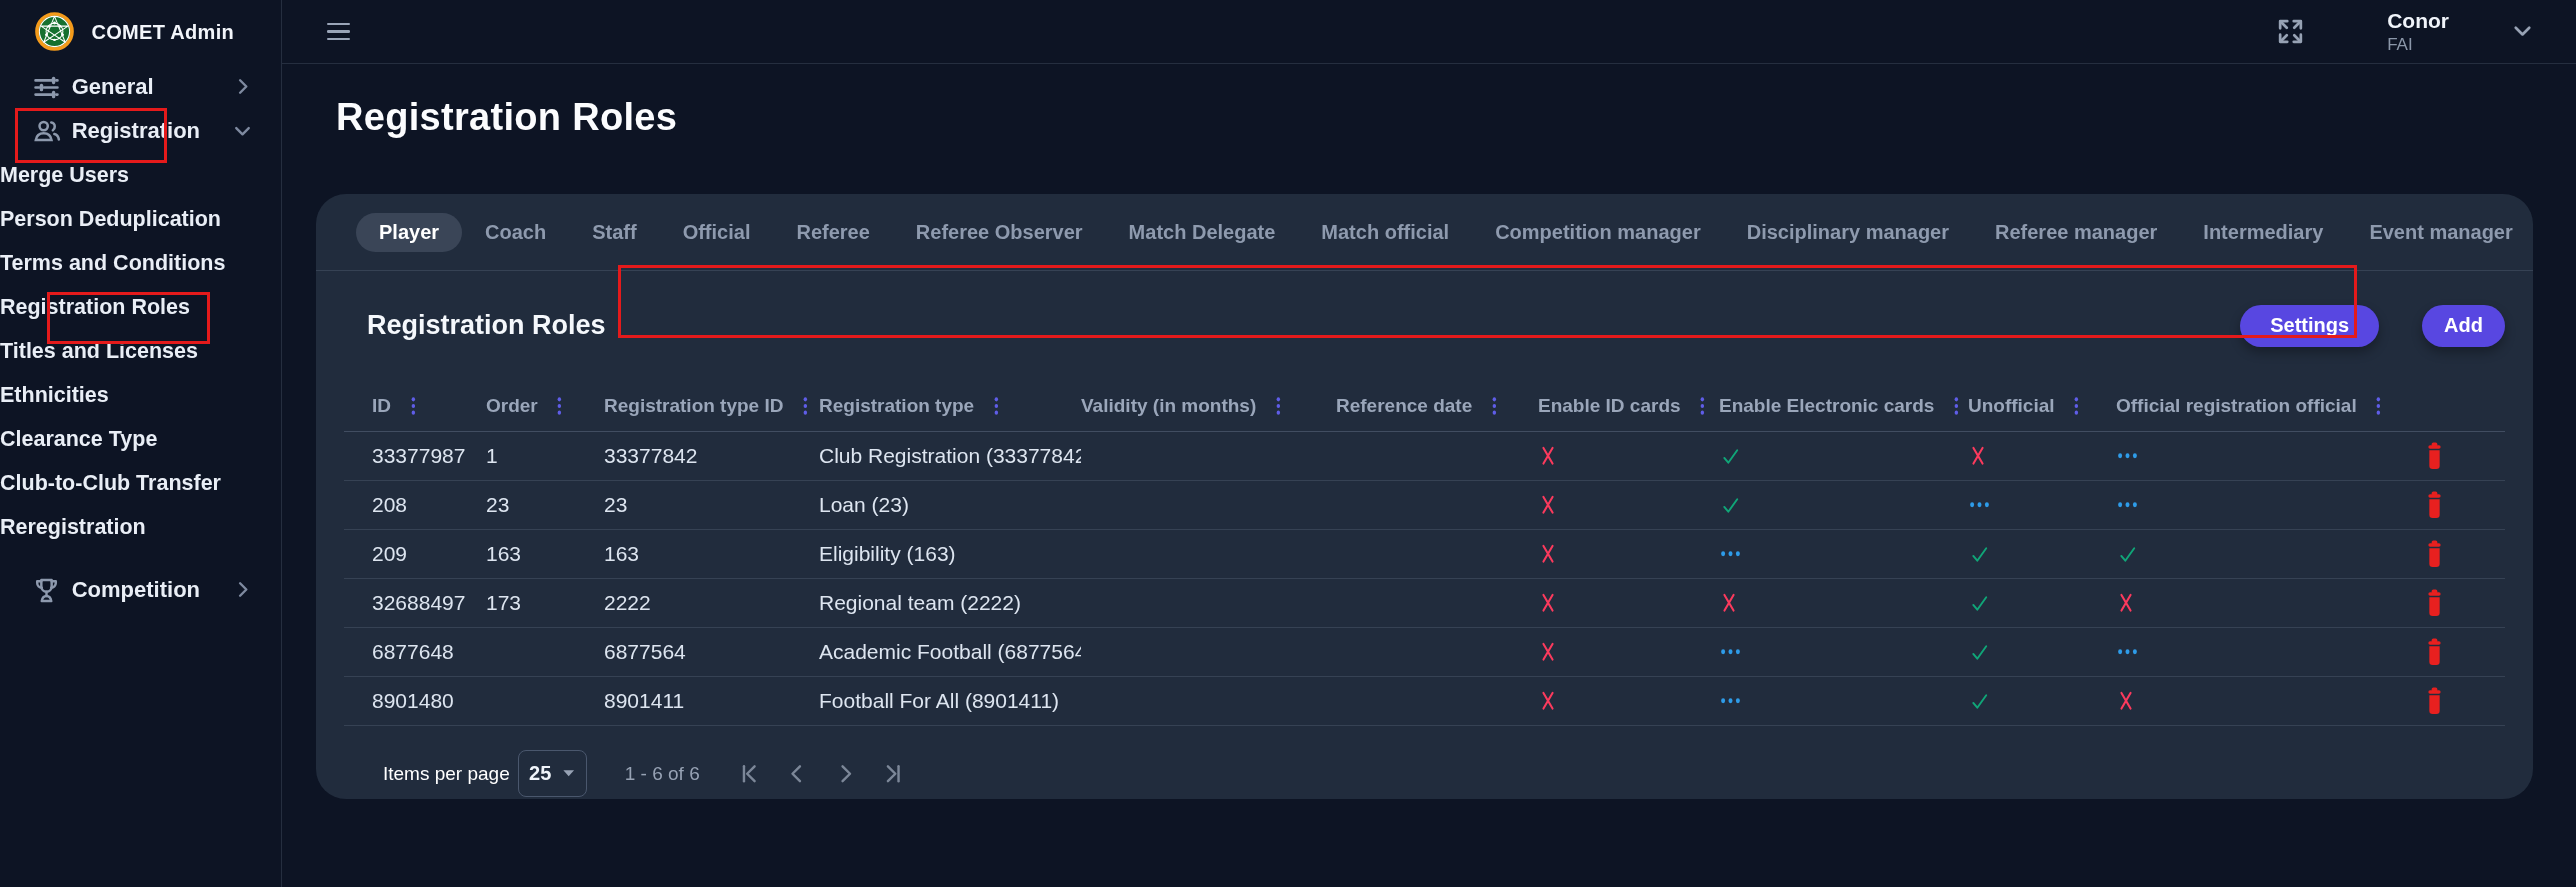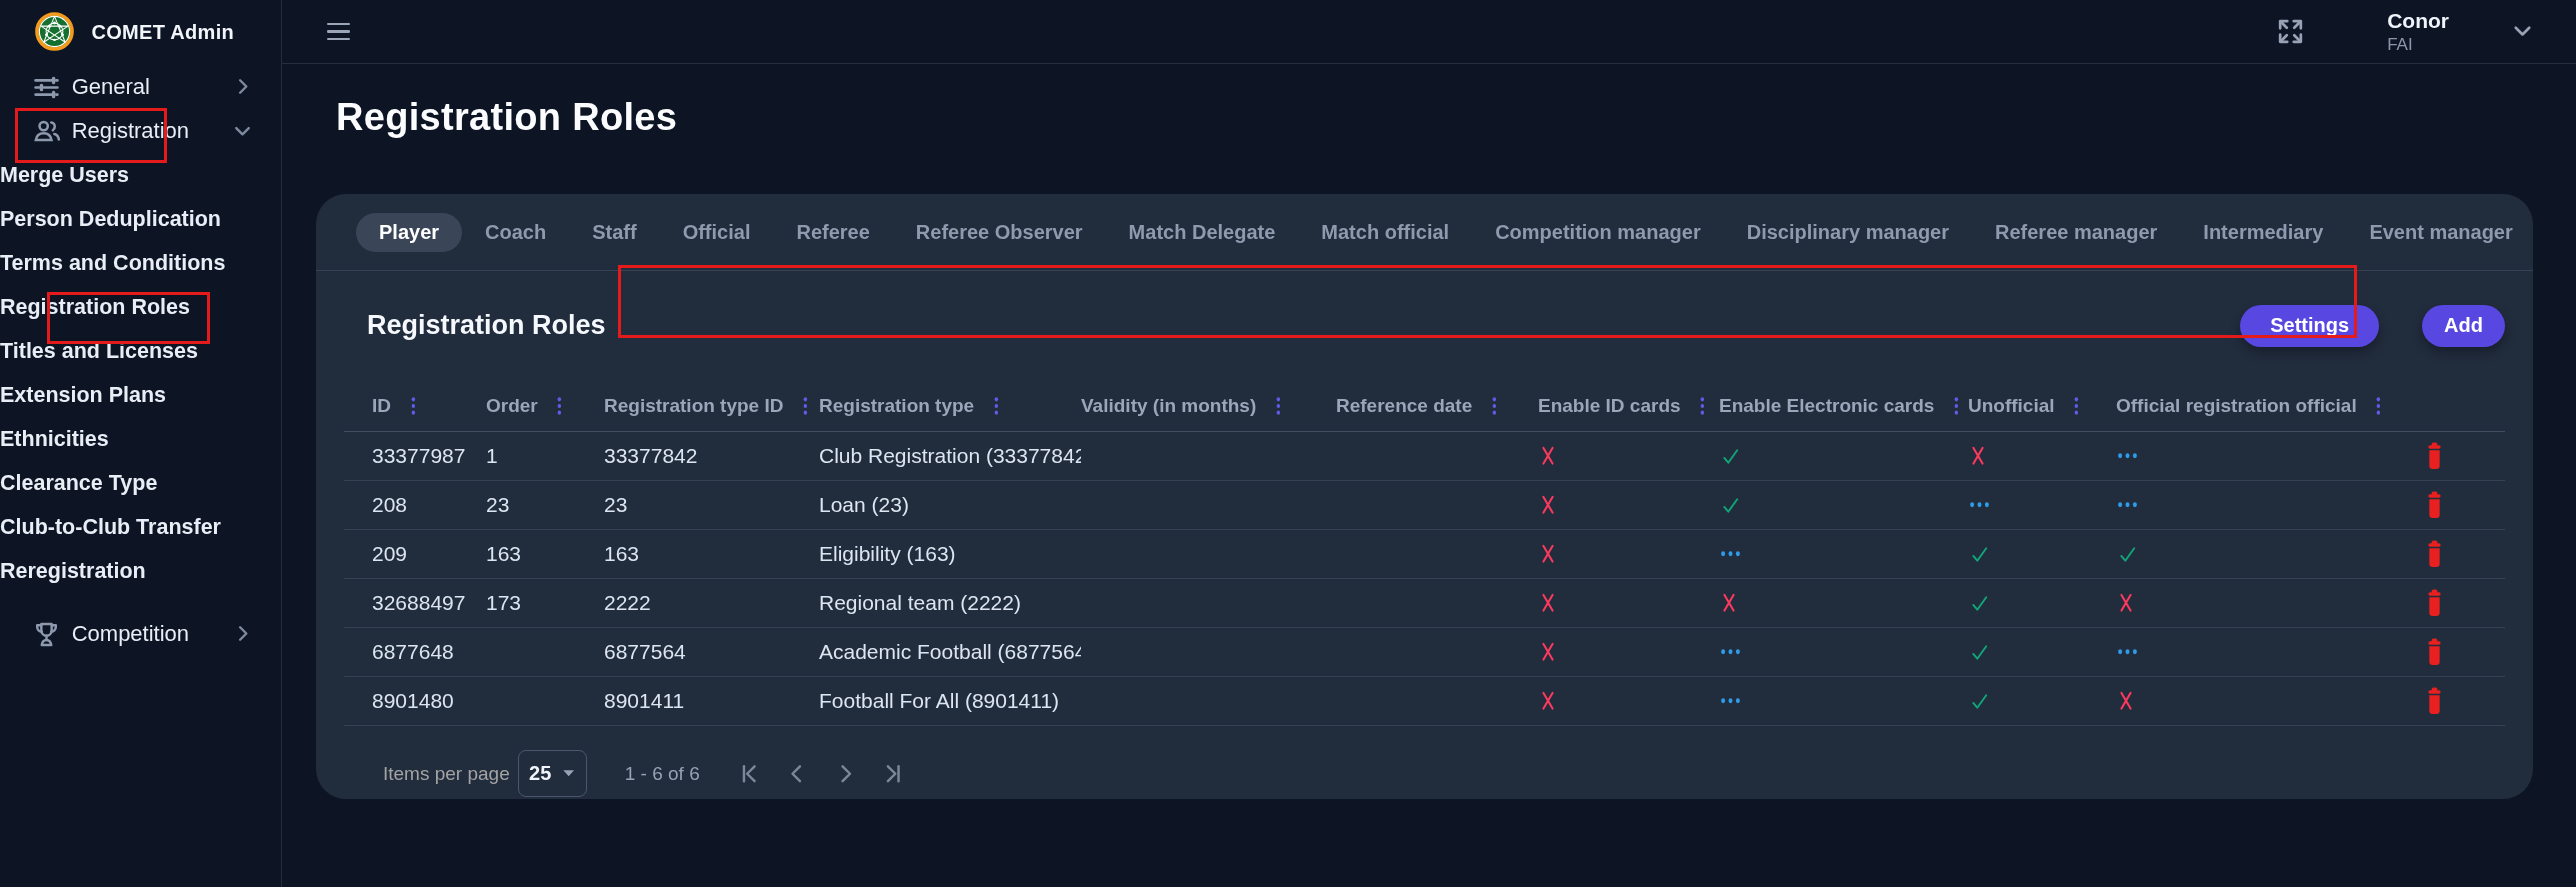--- a/index.html
+++ b/index.html
@@ -17,7 +17,7 @@
   .side-nav{position:absolute; top:65px; left:0; right:0;}
   .side-item{height:44px; display:flex; align-items:center; padding:0 27px 0 31px; cursor:pointer; color:var(--icon);}
   .side-item .ico{width:34px; display:flex; align-items:center;}
-  .side-item .lbl{margin-left:6.7px; font-size:22px; font-weight:400; color:#e9eef6;}
+  .side-item .lbl{margin-left:6.7px; font-size:22px; font-weight:700; color:#e9eef6;}
   .side-item .sp{flex:1;}
   .side-sub{height:44px; display:flex; align-items:center; cursor:pointer;}
   .side-sub .lbl{font-size:21.5px; font-weight:600; color:#e9eef6;}

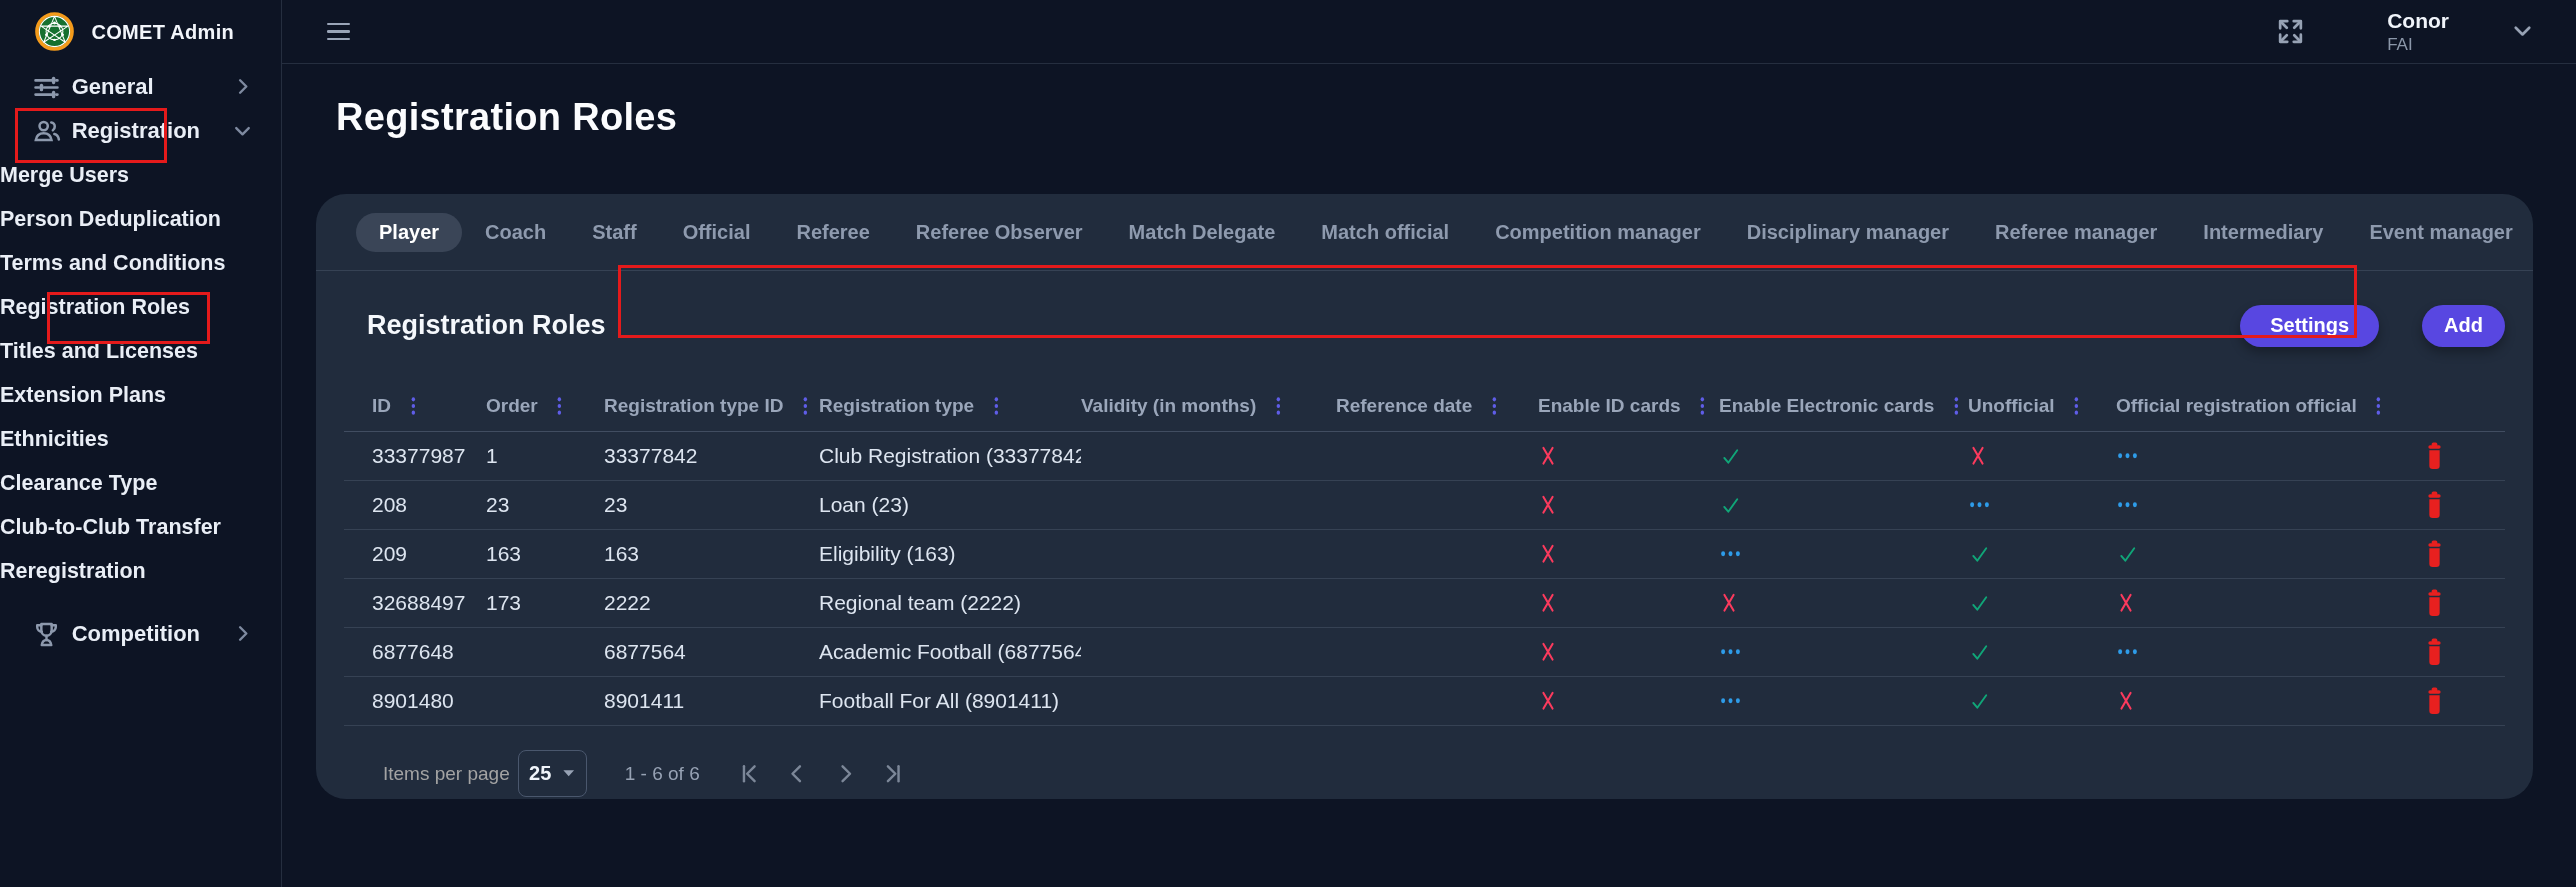--- a/index.html
+++ b/index.html
@@ -134,9 +134,6 @@
         <span class="lbl">Titles and Licenses</span>
       </div>
       <div class="side-sub">
-        <span class="lbl">Extension Plans</span>
-      </div>
-      <div class="side-sub">
         <span class="lbl">Ethnicities</span>
       </div>
       <div class="side-sub">

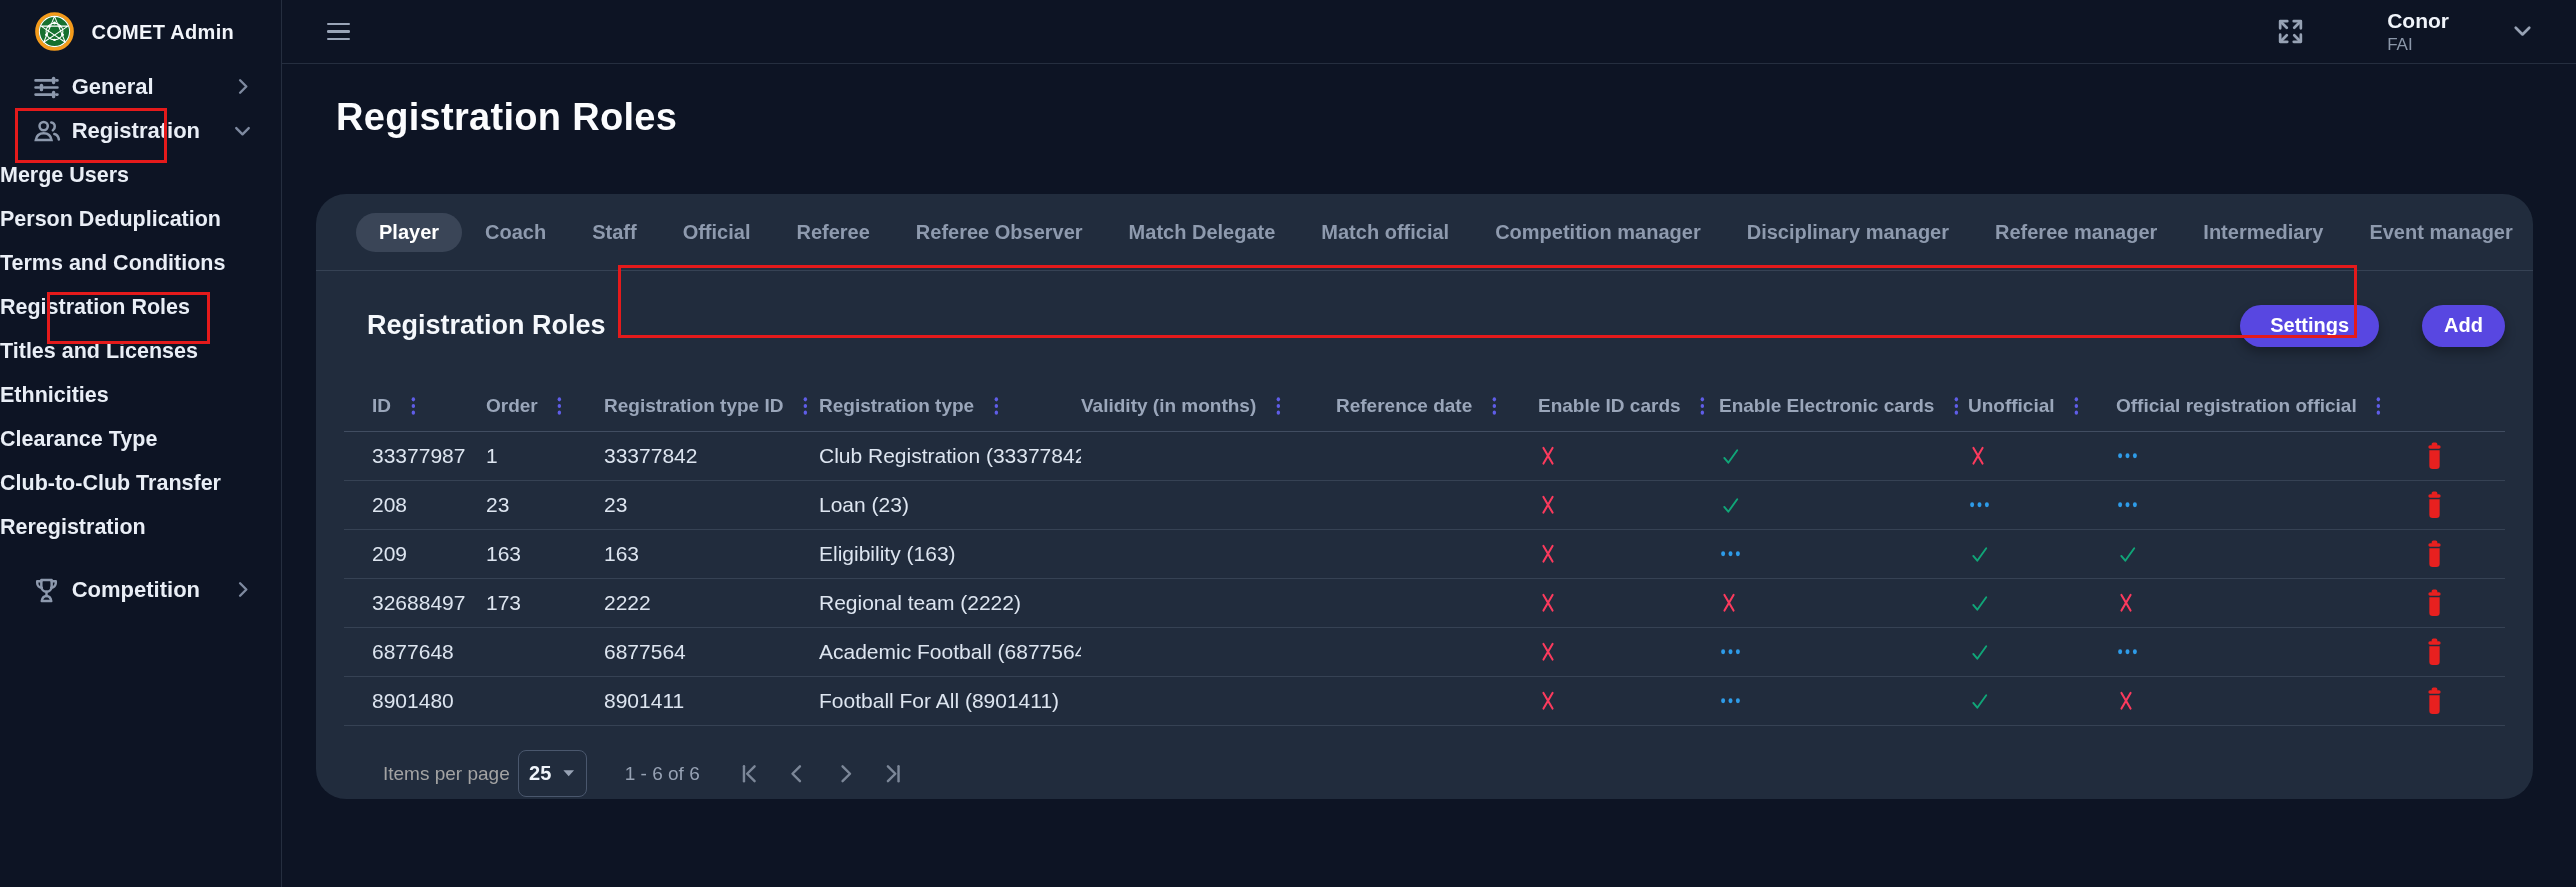--- a/index.html
+++ b/index.html
@@ -59,7 +59,7 @@
   .del-cell{flex:1; display:flex; justify-content:center;}
   .del-btn{background:none; border:0; cursor:pointer; display:flex; padding:4px;}
   .pagination{display:flex; align-items:center; padding:24px 28px 0 67px;}
-  .pp-label{font-size:19px; color:#a3a3a3;}
+  .pp-label{font-size:19px; color:#ffffff;}
   .pp-select{margin-left:8px; width:69px; height:47px; border:1.3px solid #4a576d; border-radius:8px; display:flex; align-items:center; justify-content:center; gap:10.8px; cursor:pointer;}
   .pp-select .v{font-size:20px; font-weight:600; color:#f0f4fa;}
   .pp-range{margin-left:38px; font-size:19px; color:#97a2b4;}

